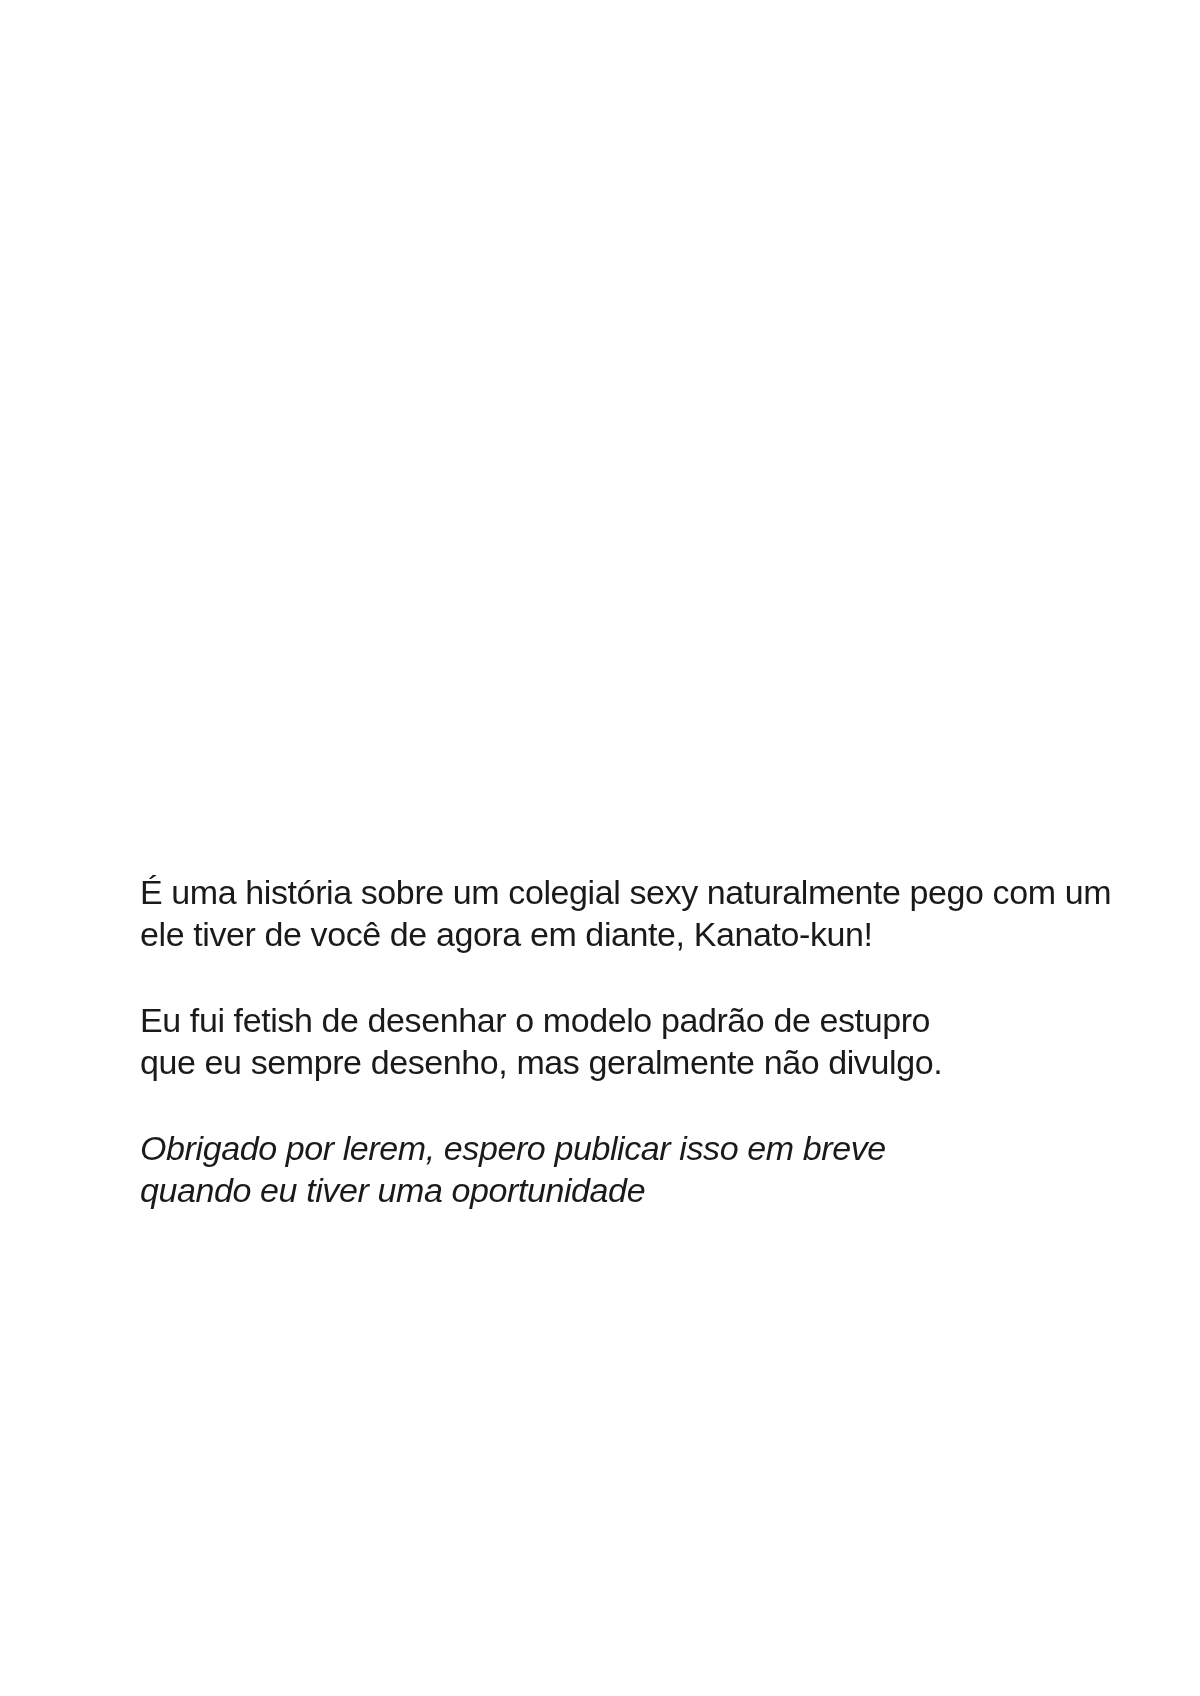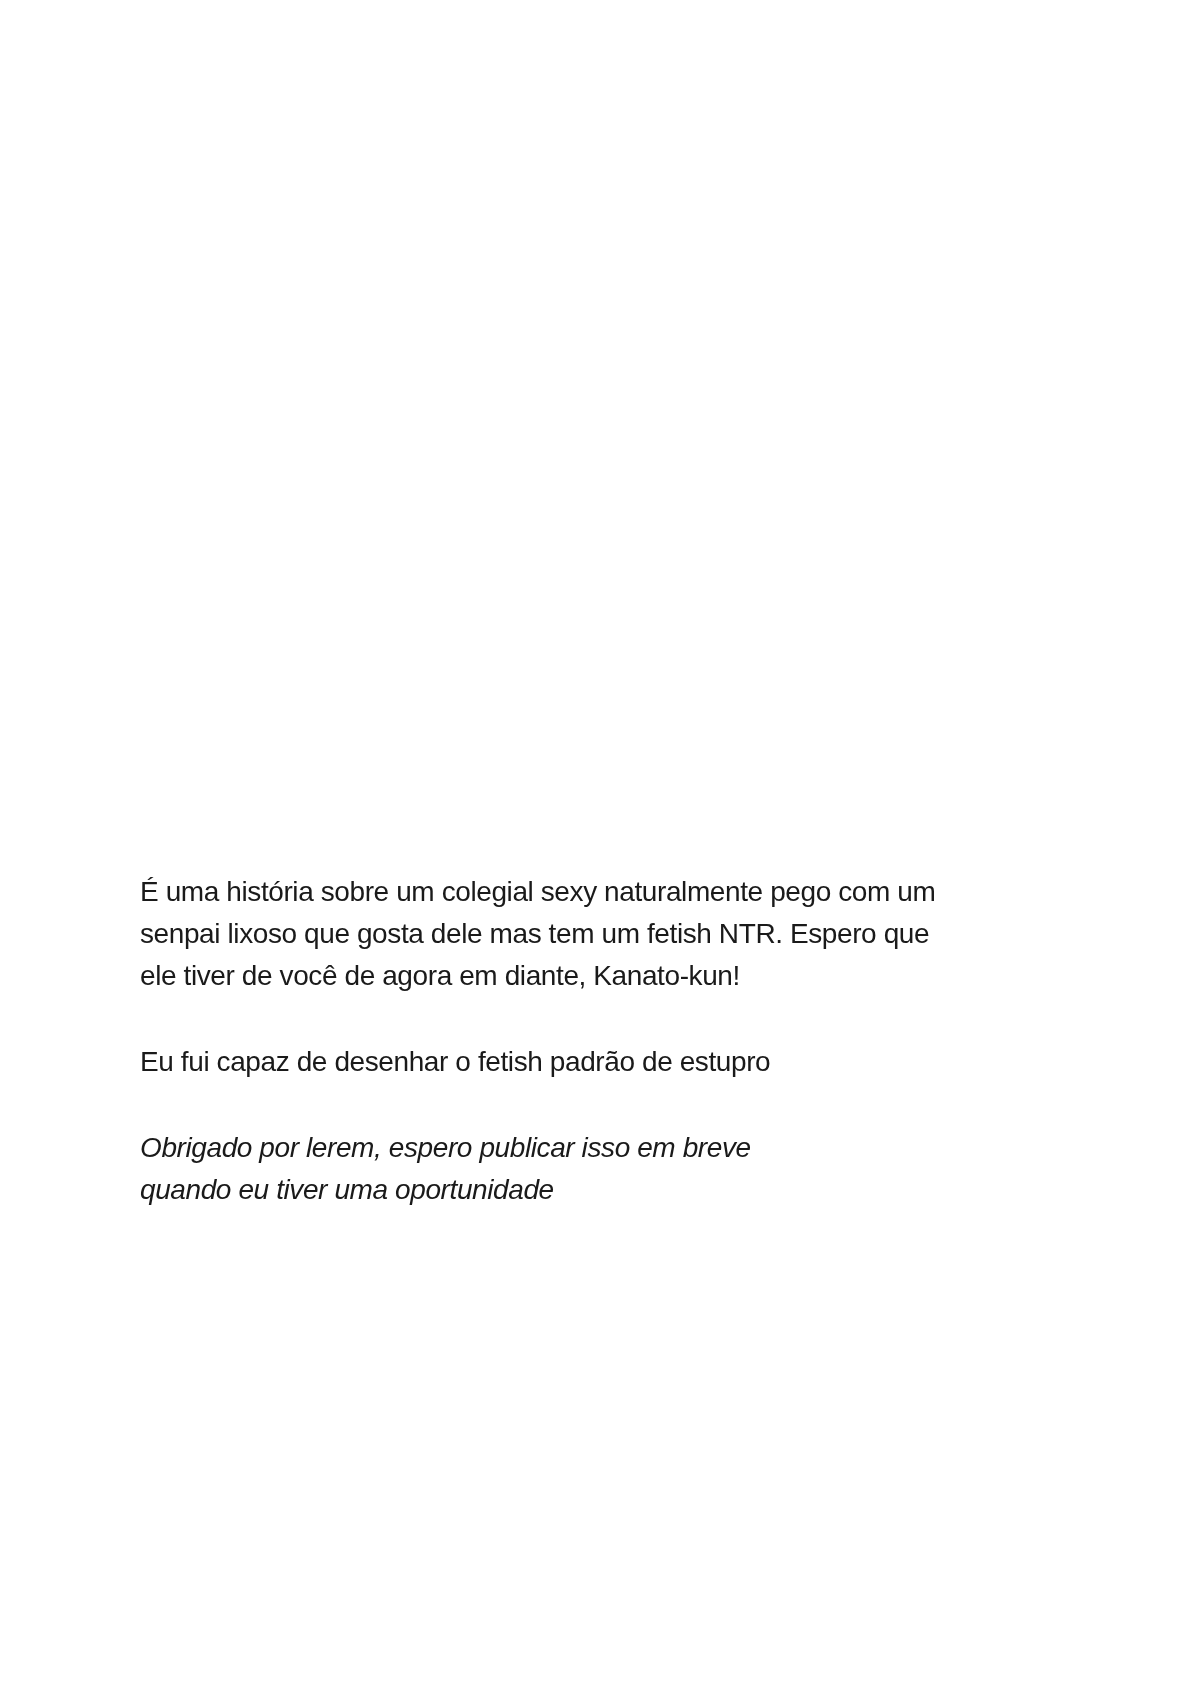--- a/index.html
+++ b/index.html
@@ -23,7 +23,7 @@
     left: 140px;
     top: 871px;
     width: 960px;
-    font-size: 28px;
+    font-size: 34px;
     line-height: 42px;
     letter-spacing: -0.4px;
     color: var(--ink);

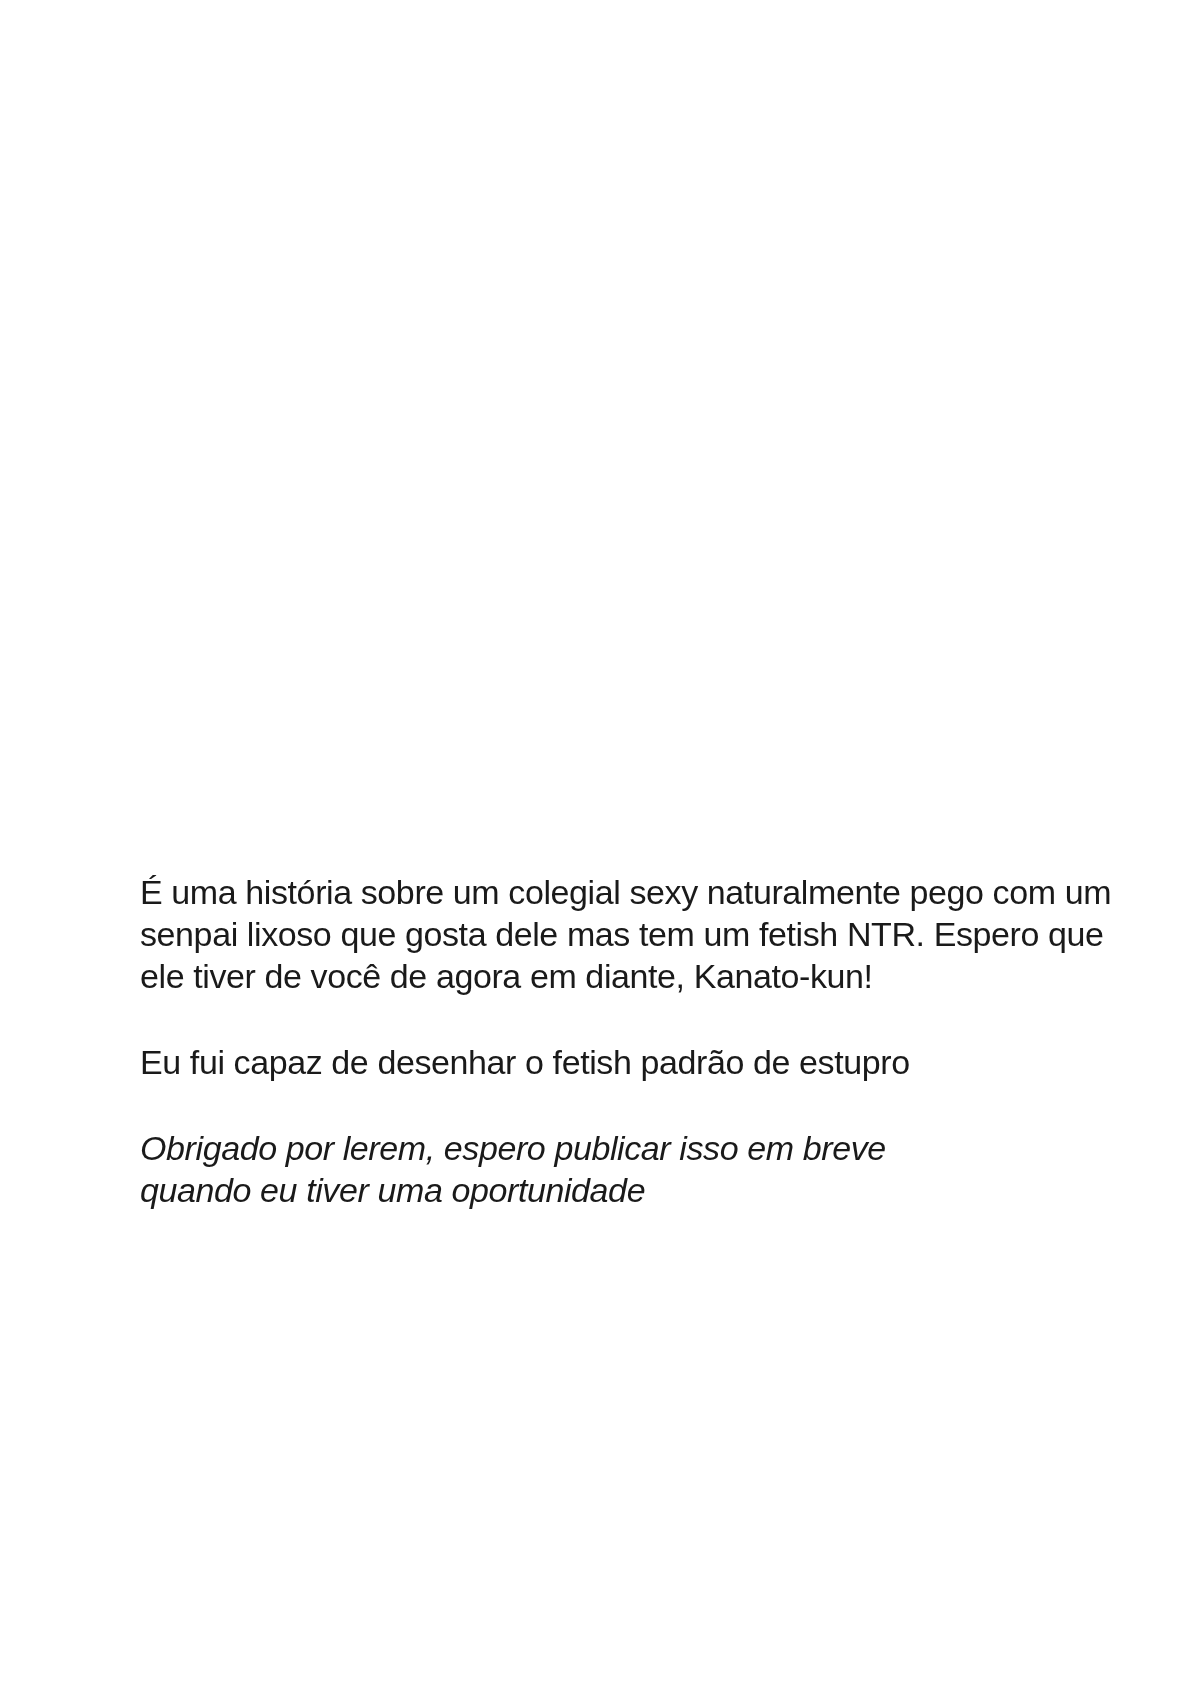--- a/index.html
+++ b/index.html
@@ -47,7 +47,6 @@
   <div class="text-block">
     <p>
       <span class="text-line">É uma história sobre um colegial sexy naturalmente pego com um</span>
-      <span class="text-line">senpai lixoso que gosta dele mas tem um fetish NTR. Espero que</span>
       <span class="text-line">ele tiver de você de agora em diante, Kanato-kun!</span>
     </p>
     <p>

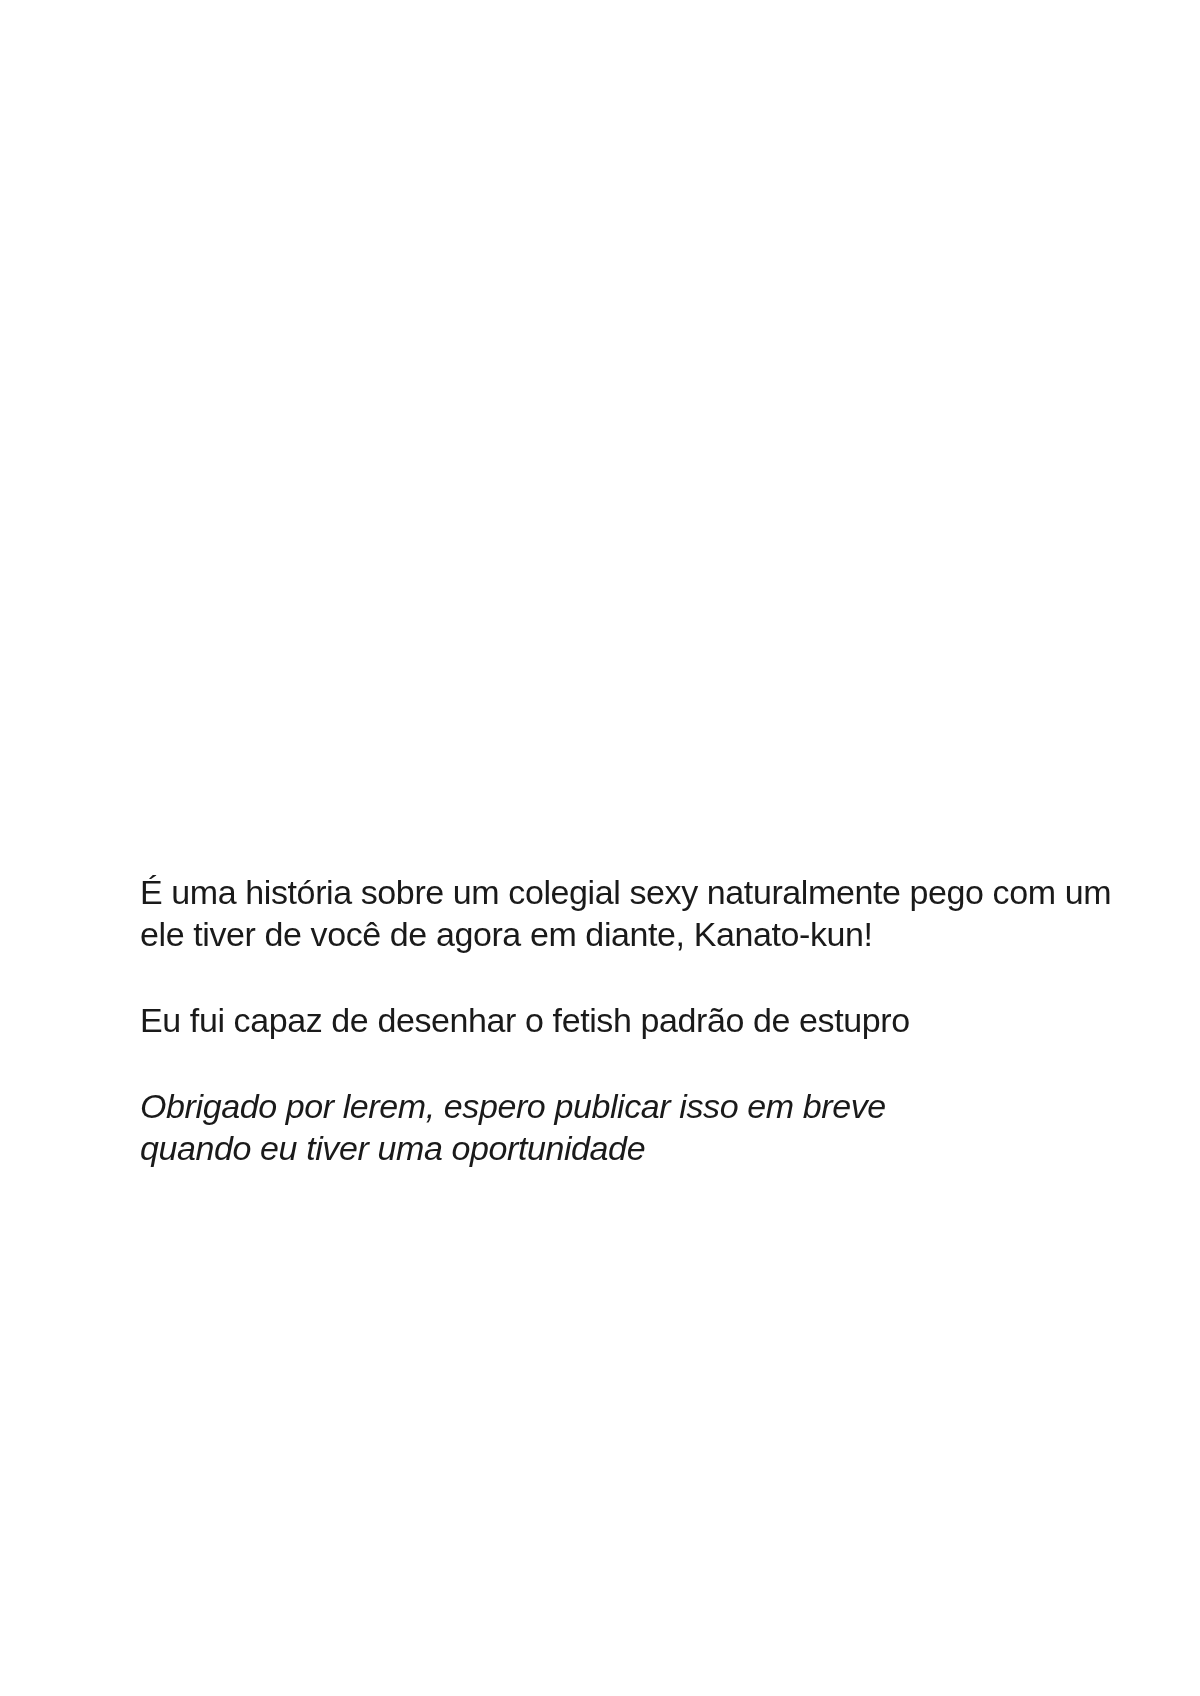--- a/index.html
+++ b/index.html
@@ -50,7 +50,7 @@
       <span class="text-line">ele tiver de você de agora em diante, Kanato-kun!</span>
     </p>
     <p>
-      <span class="text-line">Eu fui capaz de desenhar o fetish padrão de estupro</span>
+      <span class="text-line">Eu fui fetish de desenhar o modelo padrão de estupro</span>
     </p>
     <p>
       <span class="text-line">Obrigado por lerem, espero publicar isso em breve</span>

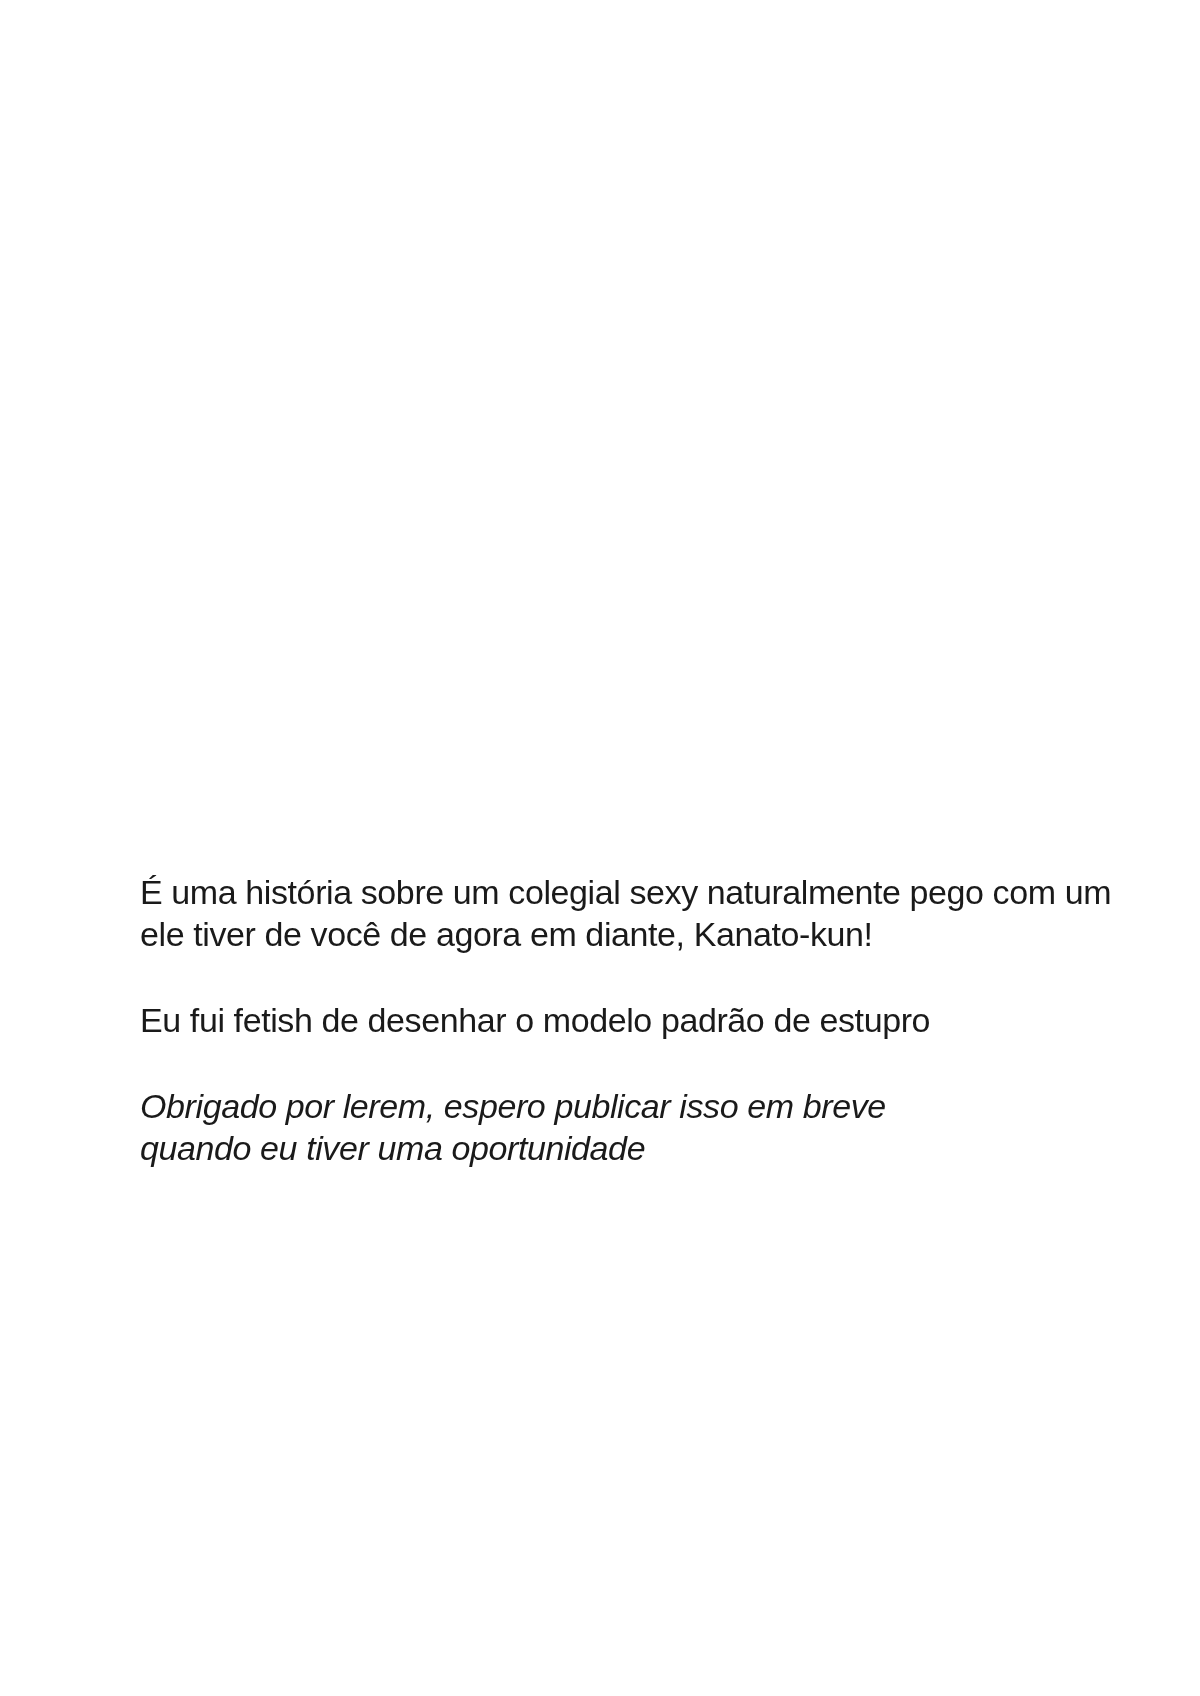--- a/index.html
+++ b/index.html
@@ -51,6 +51,7 @@
     </p>
     <p>
       <span class="text-line">Eu fui fetish de desenhar o modelo padrão de estupro</span>
+      <span class="text-line">que eu sempre desenho, mas geralmente não divulgo.</span>
     </p>
     <p>
       <span class="text-line">Obrigado por lerem, espero publicar isso em breve</span>

